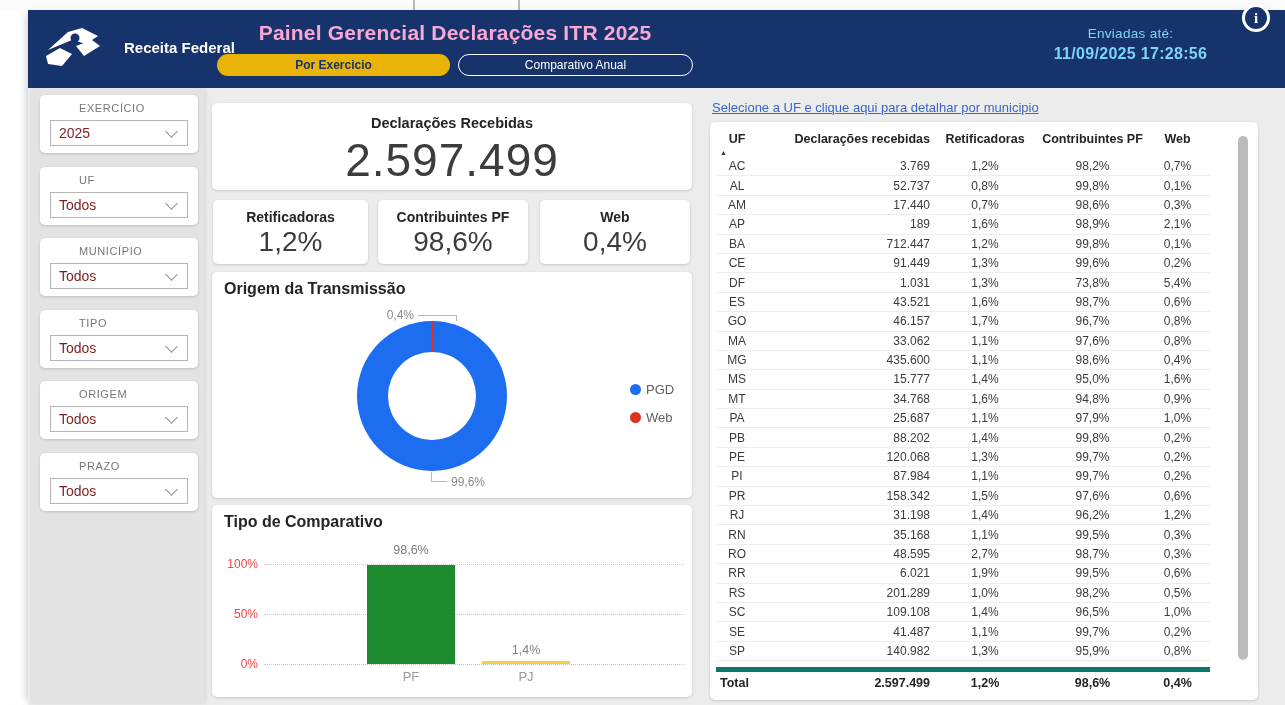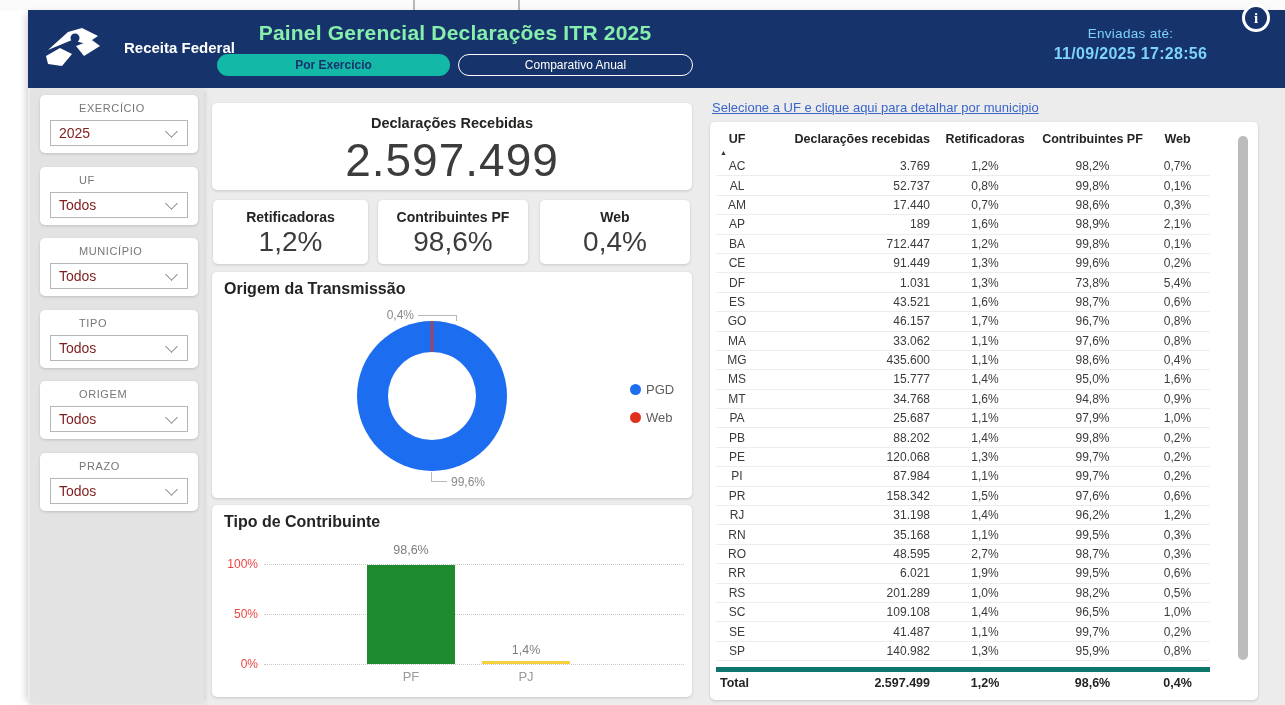--- a/index.html
+++ b/index.html
@@ -18,7 +18,7 @@
   .hdr { position:absolute; left:0; top:0; width:1257px; height:78px; background:#17336b; }
   .logo-wrap { position:absolute; left:14px; top:14px; display:flex; align-items:center; gap:20px; }
   .logo-text { color:#fff; font-weight:bold; font-size:15px; }
-  .hdr-title { position:absolute; left:189px; top:11px; width:476px; text-align:center; color:#86efac; font-size:21px; font-weight:bold; letter-spacing:.2px; }
+  .hdr-title { position:absolute; left:189px; top:11px; width:476px; text-align:center; color:#f9a8d4; font-size:21px; font-weight:bold; letter-spacing:.2px; }
   .tab { position:absolute; top:44px; height:22px; border-radius:11px; font-size:12px; display:flex; align-items:center; justify-content:center; cursor:pointer; }
   .tab-active { left:189px; width:233px; background:#14b8a6; color:#17336b; font-weight:bold; }
   .tab-inactive { left:430px; width:235px; background:transparent; border:1.5px solid #fff; color:#fff; }

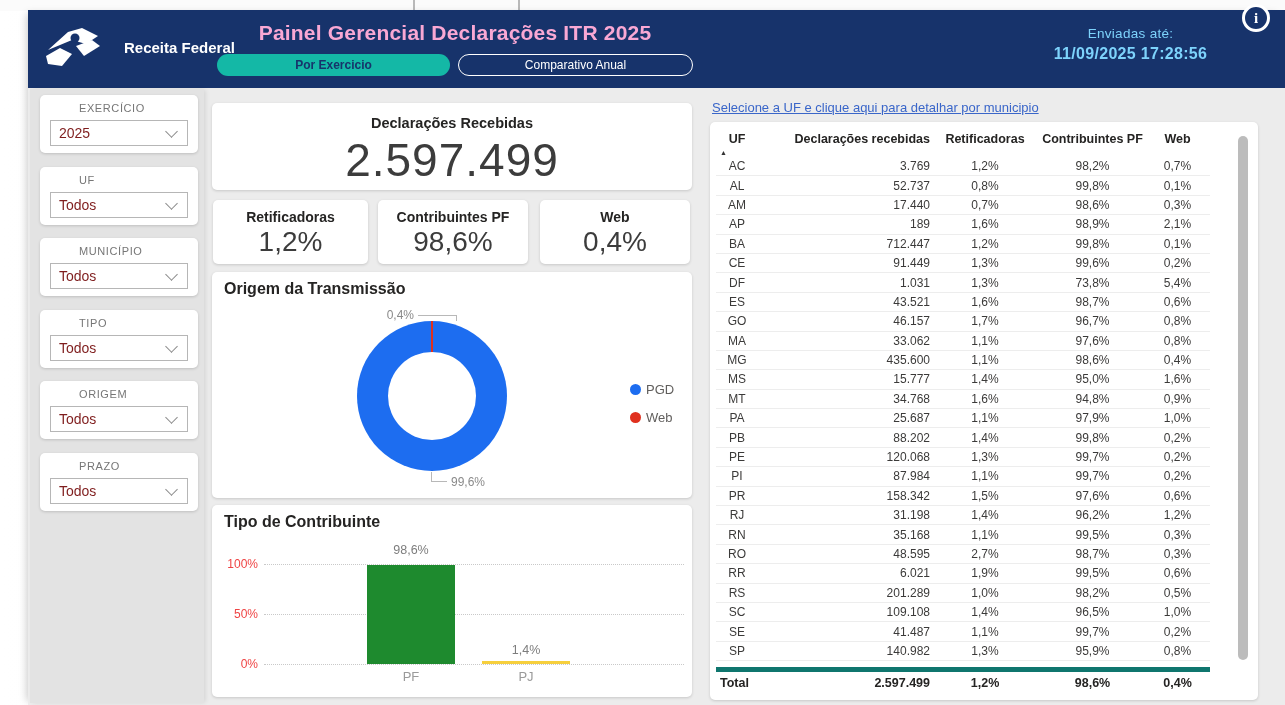--- a/index.html
+++ b/index.html
@@ -20,7 +20,7 @@
   .logo-text { color:#fff; font-weight:bold; font-size:15px; }
   .hdr-title { position:absolute; left:189px; top:11px; width:476px; text-align:center; color:#f9a8d4; font-size:21px; font-weight:bold; letter-spacing:.2px; }
   .tab { position:absolute; top:44px; height:22px; border-radius:11px; font-size:12px; display:flex; align-items:center; justify-content:center; cursor:pointer; }
-  .tab-active { left:189px; width:233px; background:#14b8a6; color:#17336b; font-weight:bold; }
+  .tab-active { left:189px; width:233px; background:#eab308; color:#17336b; font-weight:bold; }
   .tab-inactive { left:430px; width:235px; background:transparent; border:1.5px solid #fff; color:#fff; }
   .sent { position:absolute; left:990px; top:16px; width:225px; text-align:center; color:#7dd3fc; }
   .sent-label { font-size:13.5px; letter-spacing:.3px; }

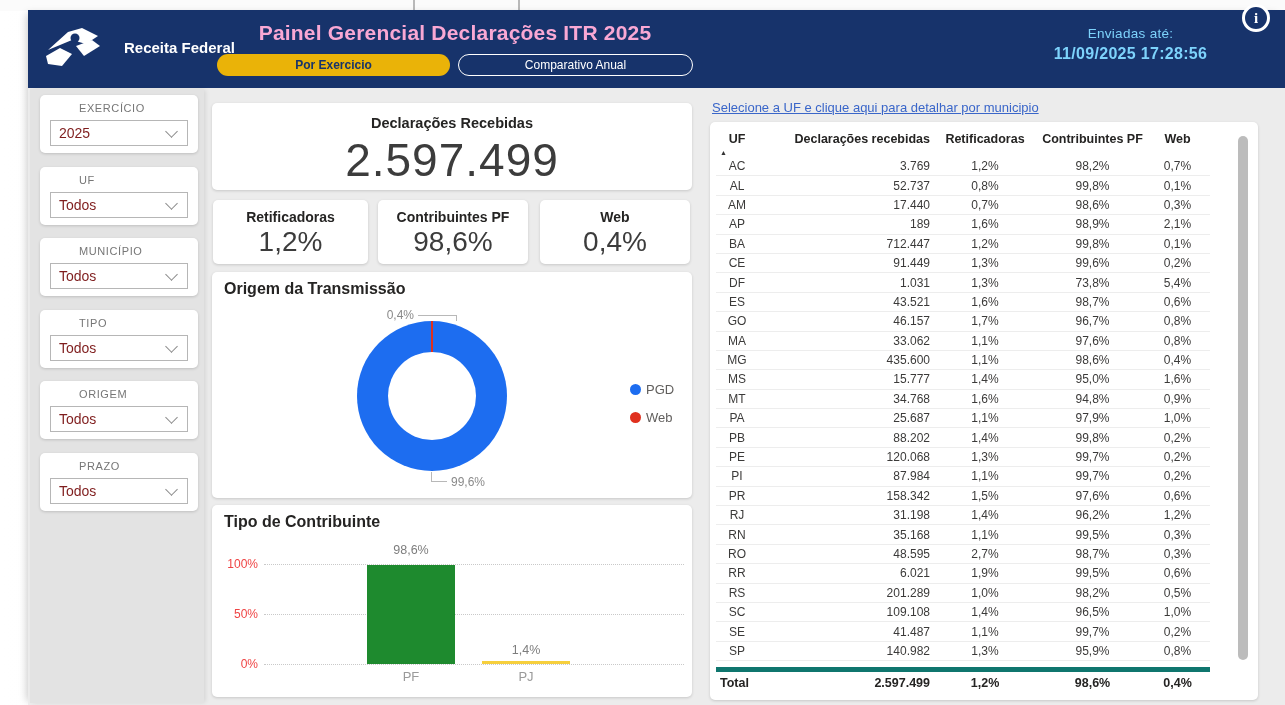--- a/index.html
+++ b/index.html
@@ -215,7 +215,7 @@
     </div>
 
     <div class="card bar-card">
-      <div class="card-title">Tipo de Contribuinte</div>
+      <div class="card-title">Tipo de Comparativo</div>
       <div class="ytick" style="left:6px; top:52px;">100%</div>
       <div class="ytick" style="left:6px; top:102px;">50%</div>
       <div class="ytick" style="left:6px; top:152px;">0%</div>

